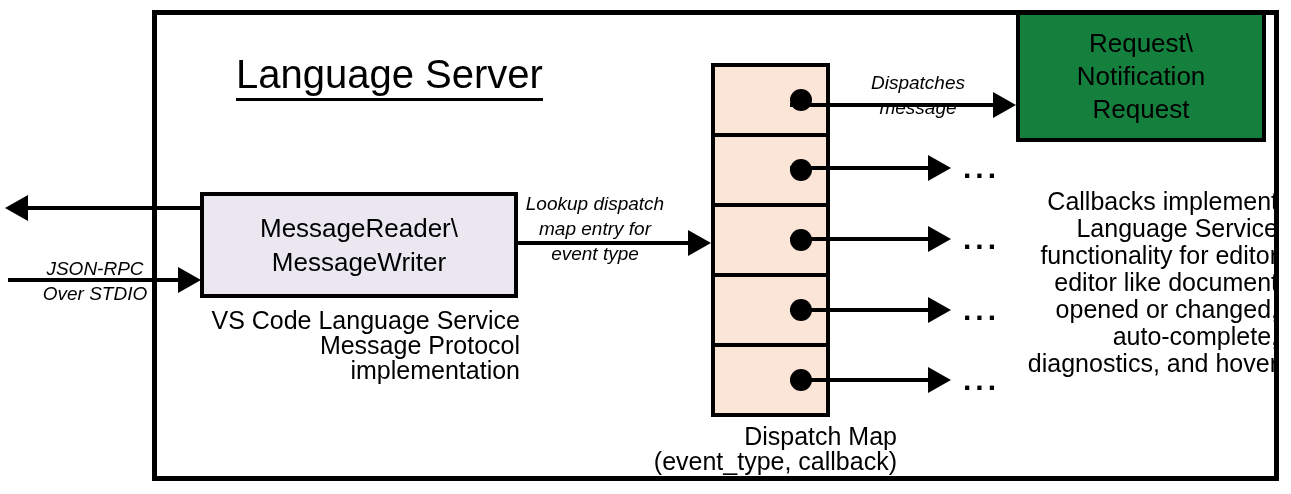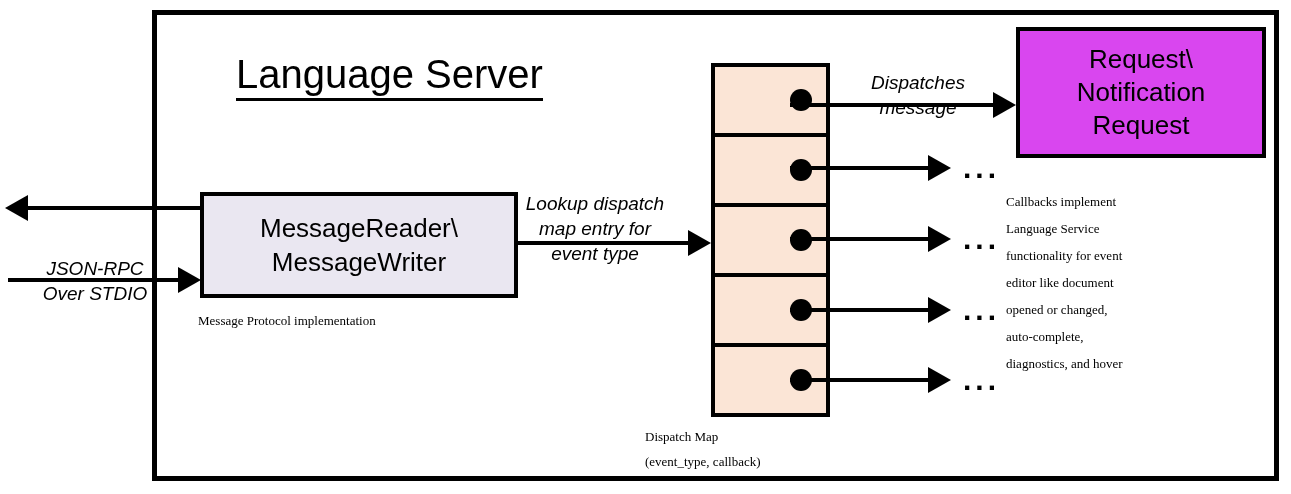--- a/index.html
+++ b/index.html
@@ -85,10 +85,10 @@
   }
   #callback-box {
     left: 1016px;
-    top: 27px;
+    top: 11px;
     width: 250px;
     height: 131px;
-    background: #d946ef;
+    background: #15803d;
     font-size: 26px;
     line-height: 33px;
   }

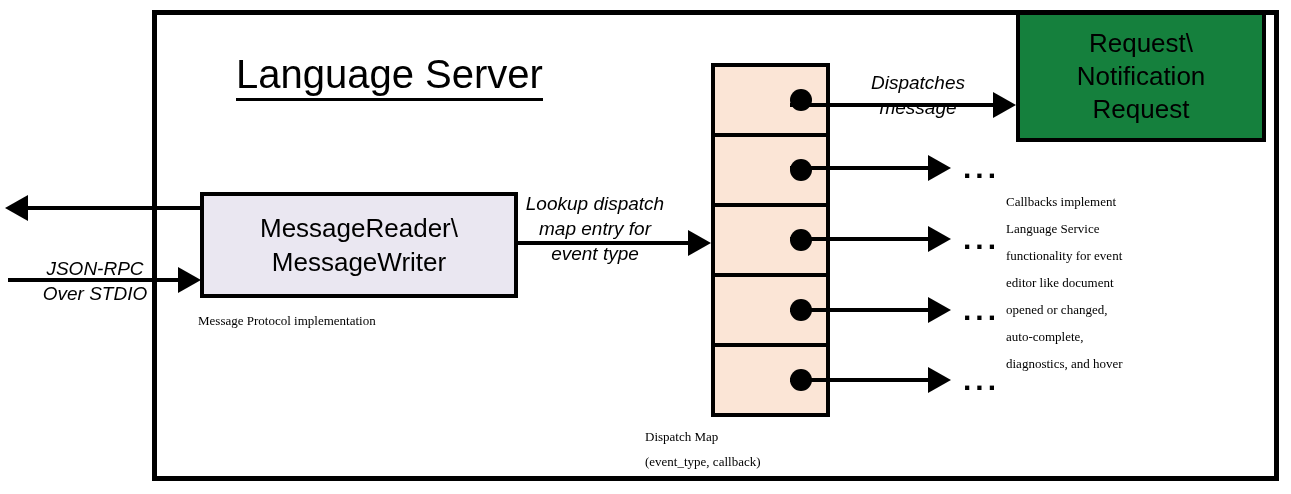--- a/index.html
+++ b/index.html
@@ -58,10 +58,9 @@
   }
 
   .plain-label {
-    font-size: 13px;
+    font-size: 25px;
     line-height: 25px;
-    text-align: left;
-    font-family: Liberation Serif, serif;
+    text-align: right;
   }
 
   

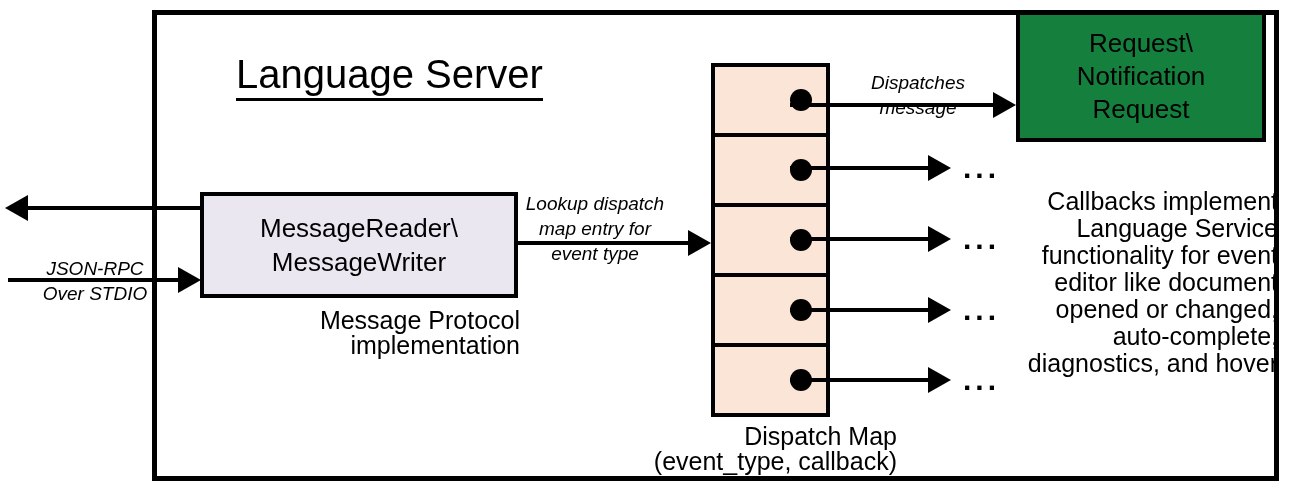--- a/index.html
+++ b/index.html
@@ -245,7 +245,7 @@
   <div class="abs plain-label" style="left:1006px; top:188px; width:272px; line-height:27px;">
     <div>Callbacks implement</div>
     <div>Language Service</div>
-    <div>functionality for event</div>
+    <div>functionality for editor</div>
     <div>editor like document</div>
     <div>opened or changed,</div>
     <div>auto-complete,</div>

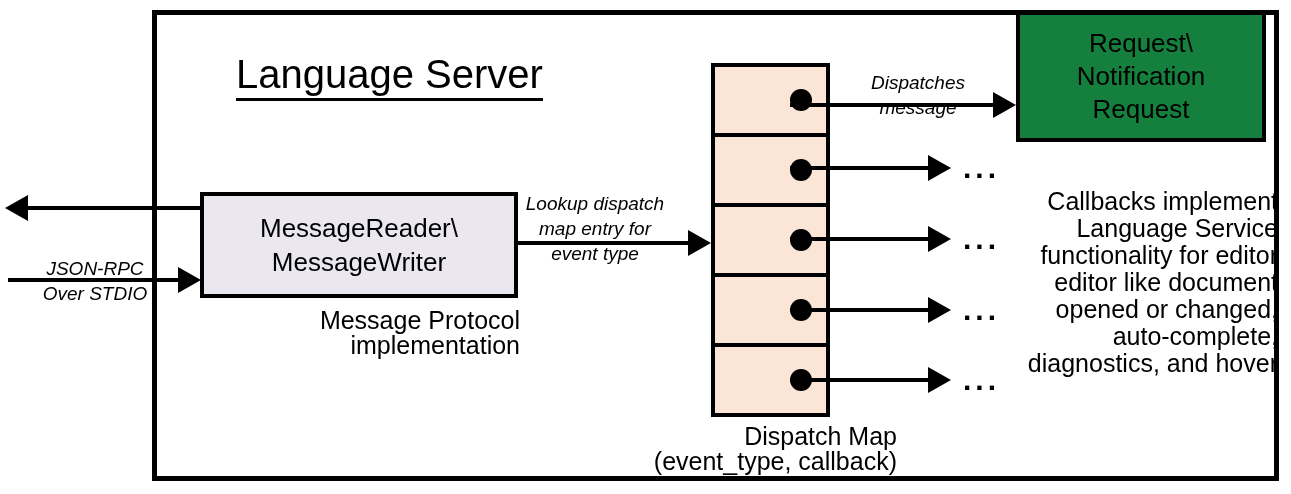--- a/index.html
+++ b/index.html
@@ -177,6 +177,7 @@
   </div>
 
   <div class="abs plain-label" style="left:198px; top:308px; width:322px;">
+    <div>VS Code Language Service</div>
     <div>Message Protocol implementation</div>
   </div>
 

